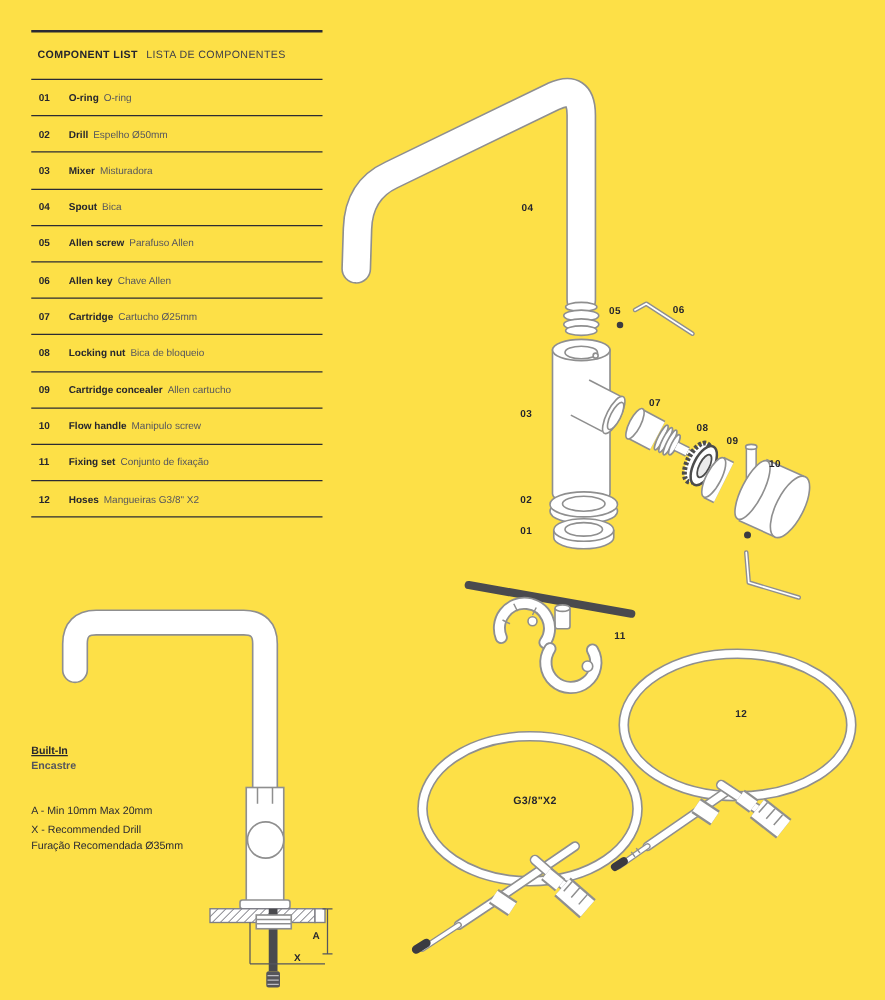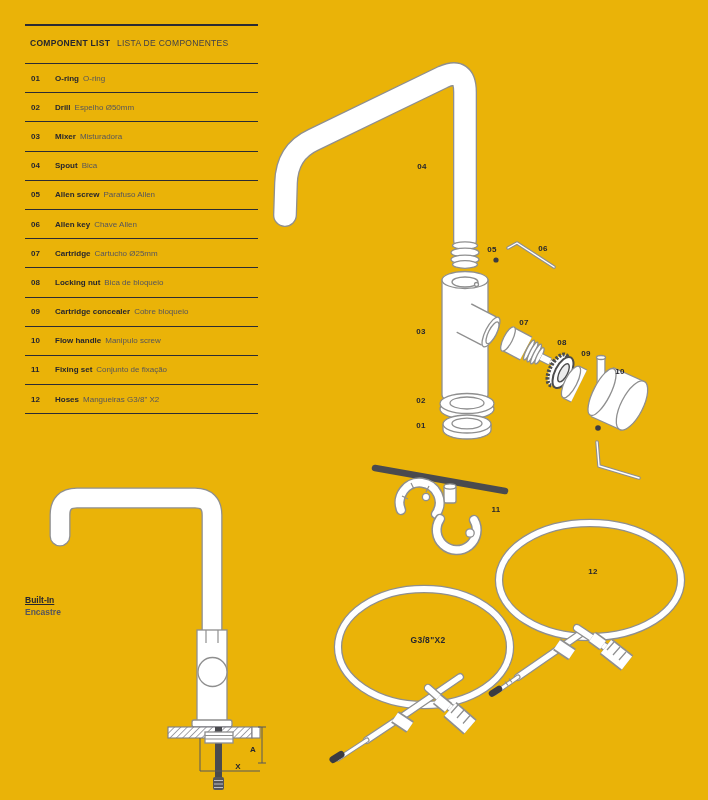--- a/index.html
+++ b/index.html
@@ -4,7 +4,7 @@
 <style>
   html,body{margin:0;padding:0;background:#fff;}
   .page{
-    position:relative;width:708px;height:800px;background:#eab308;overflow:hidden;
+    position:relative;width:708px;height:800px;background:#fde047;overflow:hidden;
     font-family:"Liberation Sans", sans-serif;color:#2b2b33;
   }
   .rule{position:absolute;background:#2b2b33;height:2px;}

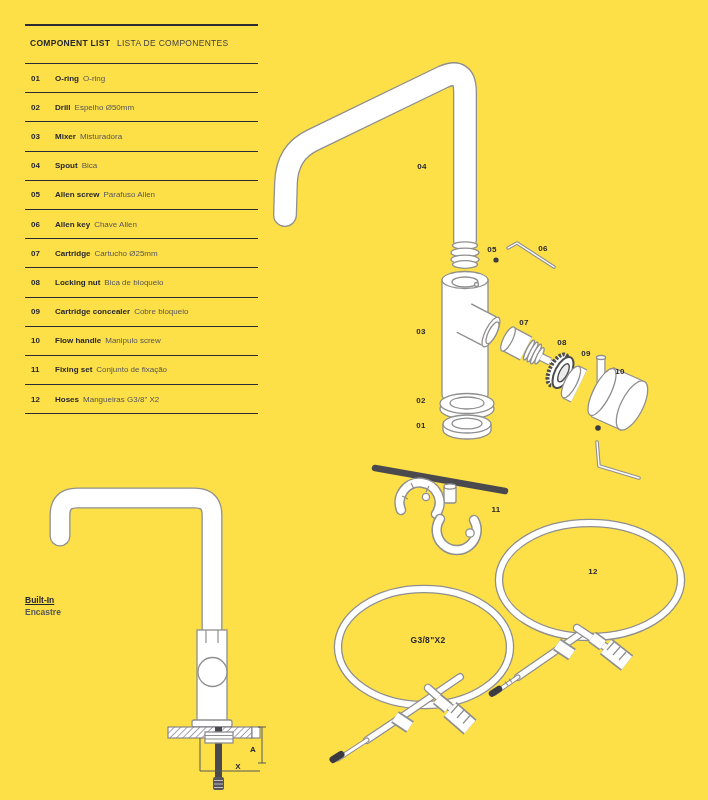--- a/index.html
+++ b/index.html
@@ -85,7 +85,7 @@
       <div class="row">
           <span class="num">09</span>
           <span class="nm">Cartridge concealer</span>
-          <span class="tr">Cobre bloqueio</span>
+          <span class="tr">Allen cartucho</span>
         </div>
       <div class="row">
           <span class="num">10</span>

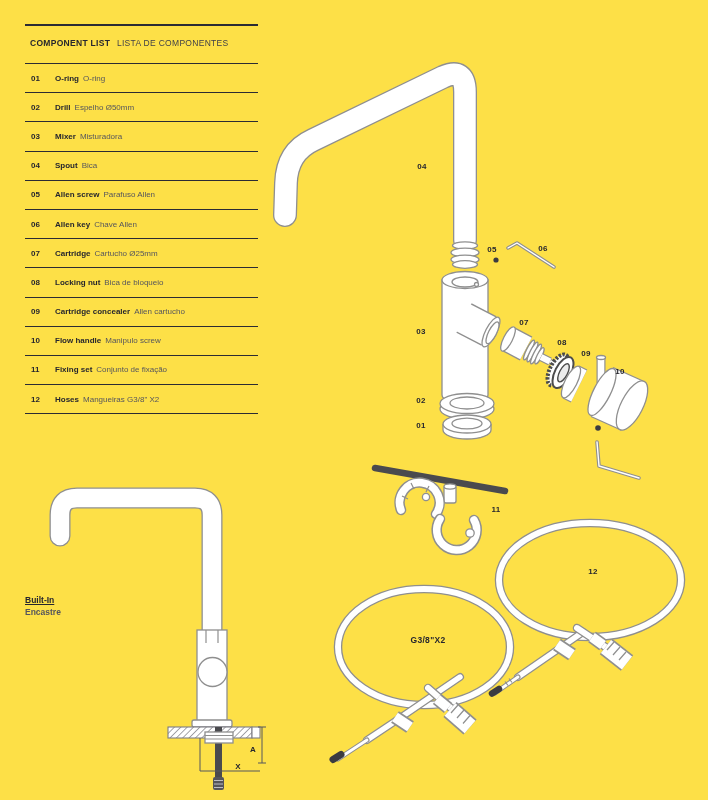--- a/index.html
+++ b/index.html
@@ -296,6 +296,11 @@
     <div class="b">Built-In</div>
     <div class="r">Encastre</div>
   </div>
+  <div class="bi-dims">
+    <div class="b">A - Min 10mm Max 20mm</div>
+    <div class="b" style="margin-top:2px;">X - Recommended Drill</div>
+    <div class="r">Furação Recomendada Ø35mm</div>
+  </div>
   <span class="plabel" style="left:253px;top:749px;">A</span>
   <span class="plabel" style="left:238px;top:766px;">X</span>
 

